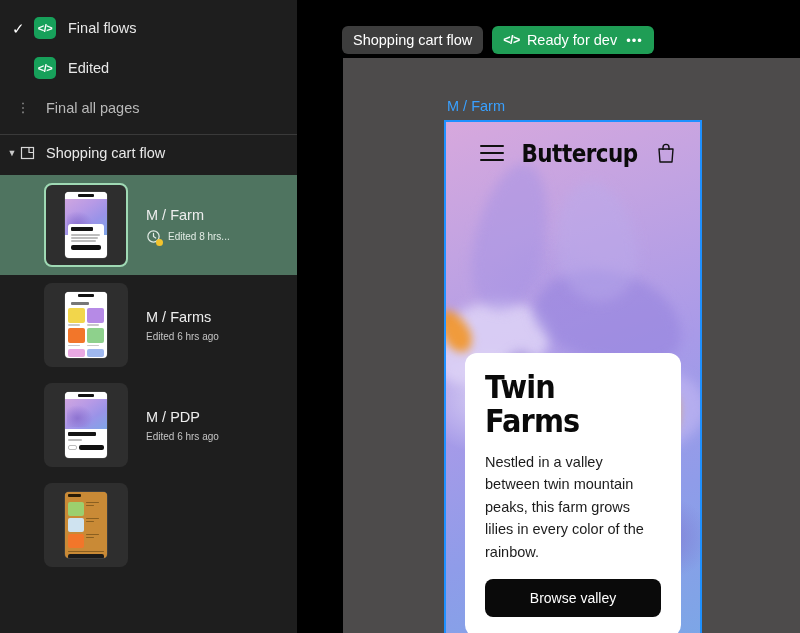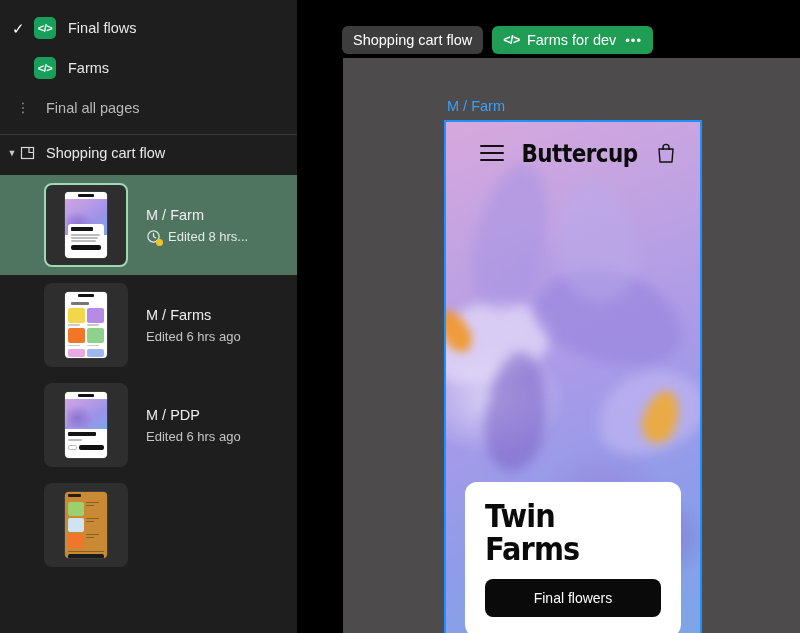--- a/index.html
+++ b/index.html
@@ -392,7 +392,7 @@
       </div>
       <div class="chip chip-dev">
         <span class="cd">&lt;/&gt;</span>
-        <span>Farms for dev</span>
+        <span>Ready for dev</span>
         <span class="dots">•••</span>
       </div>
     </div>

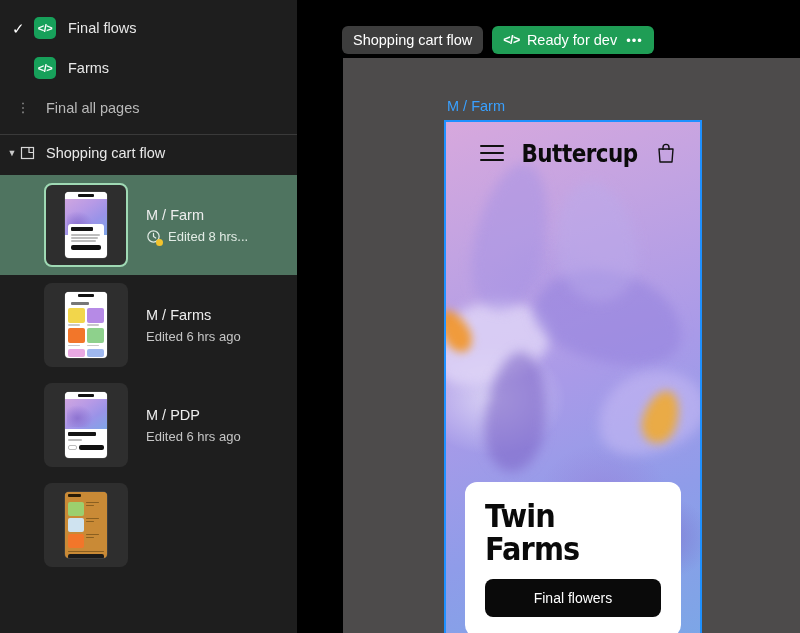--- a/index.html
+++ b/index.html
@@ -223,7 +223,7 @@
       <div class="page-row">
         <span class="page-check"></span>
         <span class="code-badge">&lt;/&gt;</span>
-        <span class="page-label">Farms</span>
+        <span class="page-label">Edited</span>
       </div>
       <div class="showall-row">
         <span class="kebab-v">⋮</span>

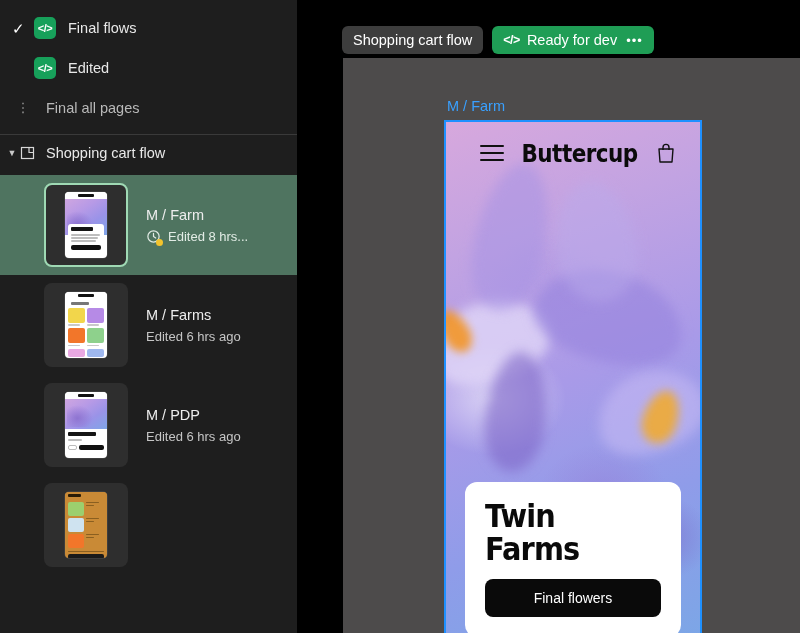--- a/index.html
+++ b/index.html
@@ -80,7 +80,7 @@
   .thumb-item.selected .thumb-box { border: 2px solid #9fd9b4; background:#2e2e2e; }
   .thumb-meta { margin-left: 18px; }
   .thumb-name { color:#ededed; font-size:14.5px; margin-bottom: 6px; }
-  .thumb-edited { display:flex; align-items:center; color:#c5c5c5; font-size:13px; }
+  .thumb-edited { display:flex; align-items:center; color:#c5c5c5; font-size:10px; }
   .thumb-item.selected .thumb-edited { color:#e2ece5; }
   .clock-icon { width:15px; height:15px; margin-right:7px; position:relative; flex:0 0 15px; }
   .clock-dot {

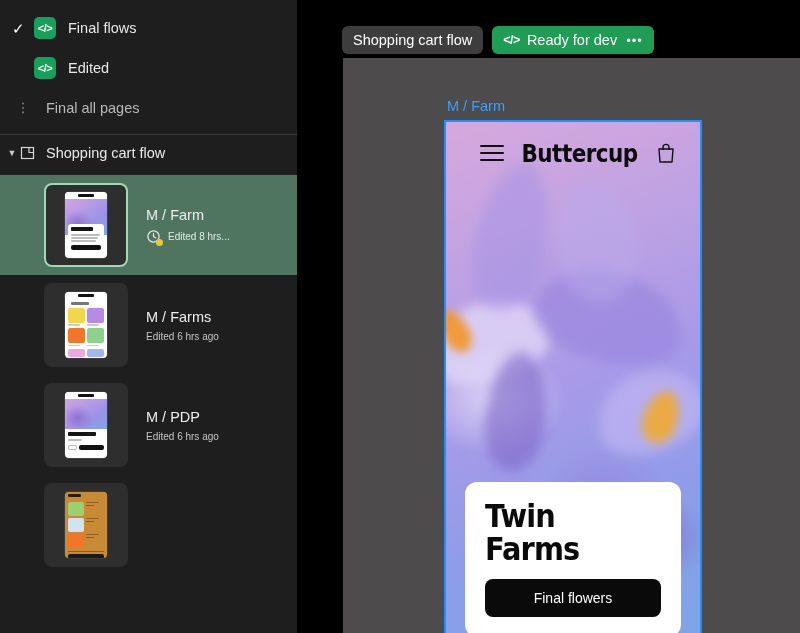--- a/index.html
+++ b/index.html
@@ -430,6 +430,7 @@
 
         <div class="card">
           <h1>Twin Farms</h1>
+          <p>Nestled in a valley between twin mountain peaks, this farm grows lilies in every color of the rainbow.</p>
           <button class="cta">Final flowers</button>
         </div>
       </div>

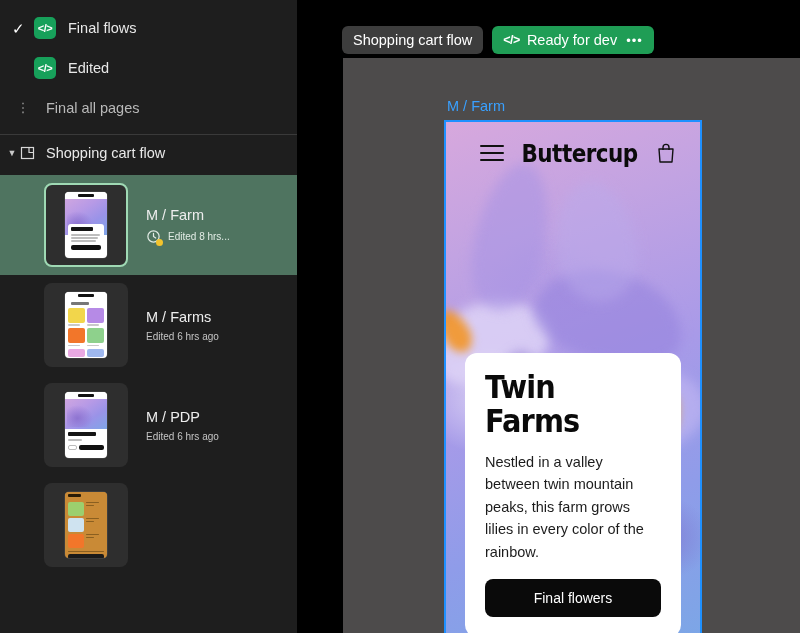--- a/index.html
+++ b/index.html
@@ -431,7 +431,7 @@
         <div class="card">
           <h1>Twin Farms</h1>
           <p>Nestled in a valley between twin mountain peaks, this farm grows lilies in every color of the rainbow.</p>
-          <button class="cta">Final flowers</button>
+          <button class="cta">Browse valley</button>
         </div>
       </div>
     </div>

